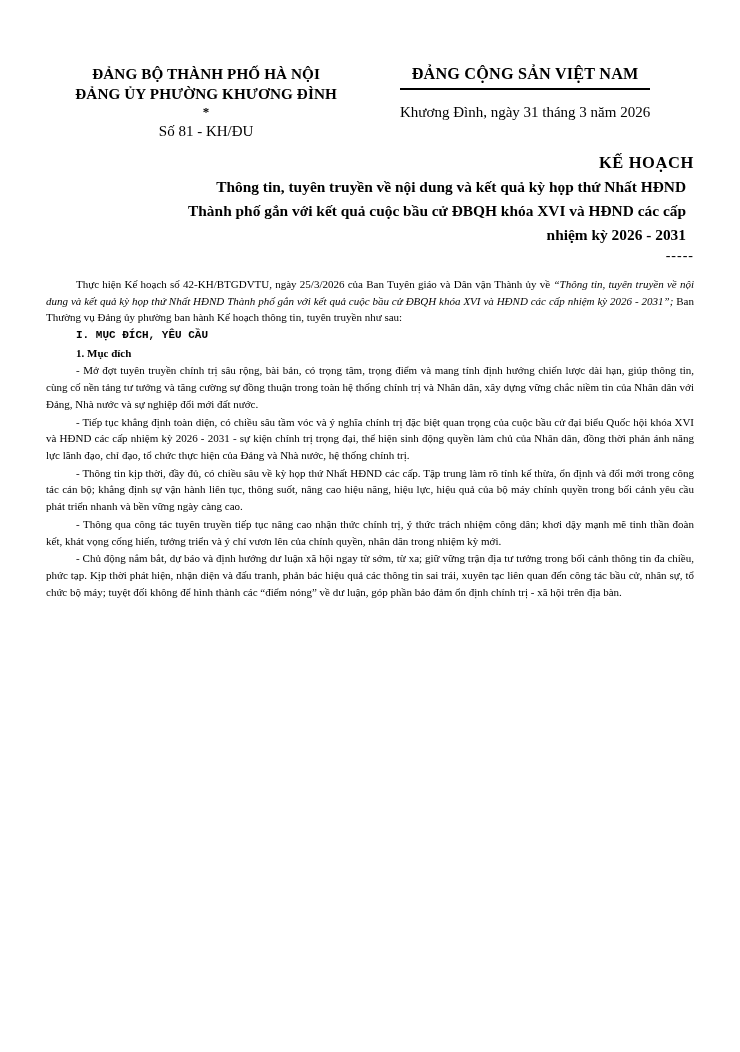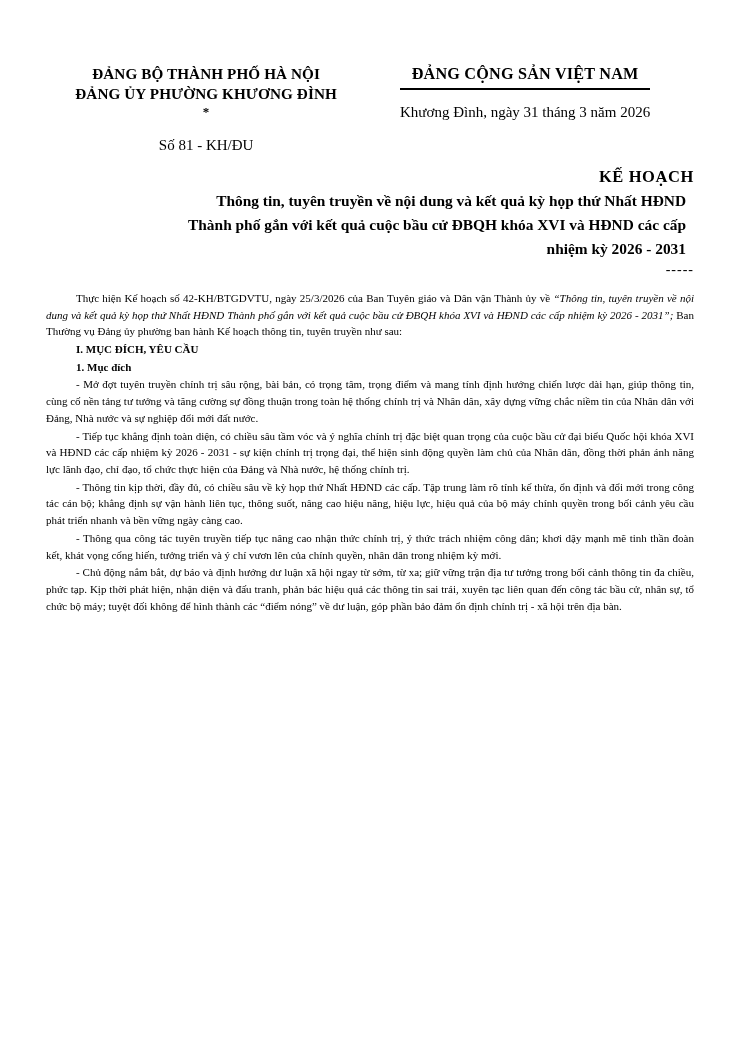--- a/index.html
+++ b/index.html
@@ -70,7 +70,7 @@
   }
   .doc-number {
     font-size: 15px;
-    margin-top: 17px;
+    margin-top: 3px;
     line-height: 1.3;
   }
   .place-date {

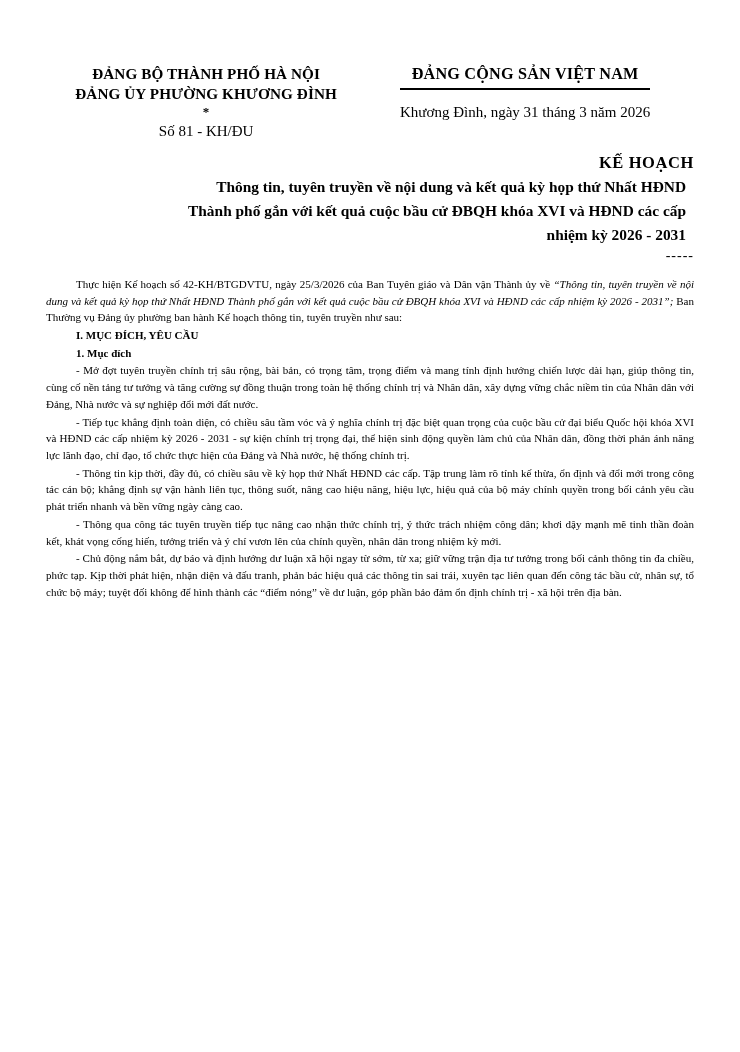--- a/index.html
+++ b/index.html
@@ -121,6 +121,7 @@
     font-weight: bold;
     text-indent: 30px;
     margin: 2px 0 1px 0;
+    font-family: Liberation Mono, monospace;
   }
   .heading-2 {
     font-weight: bold;

